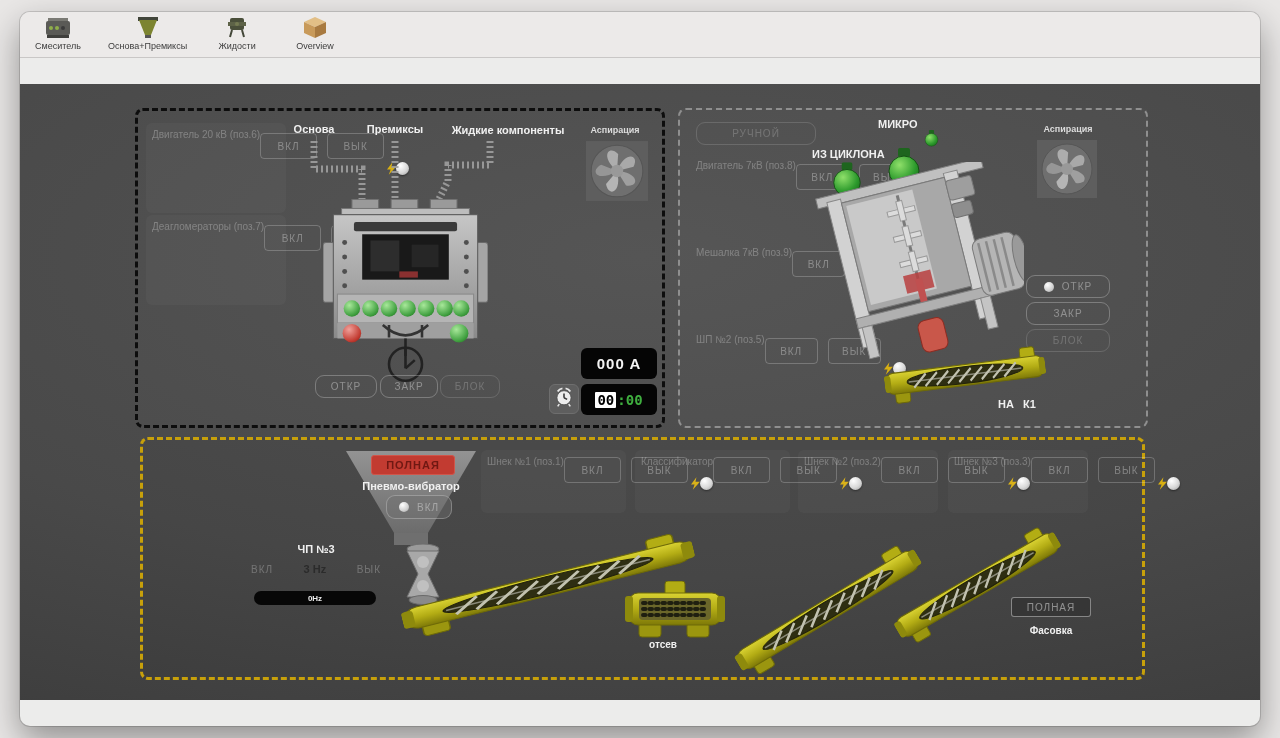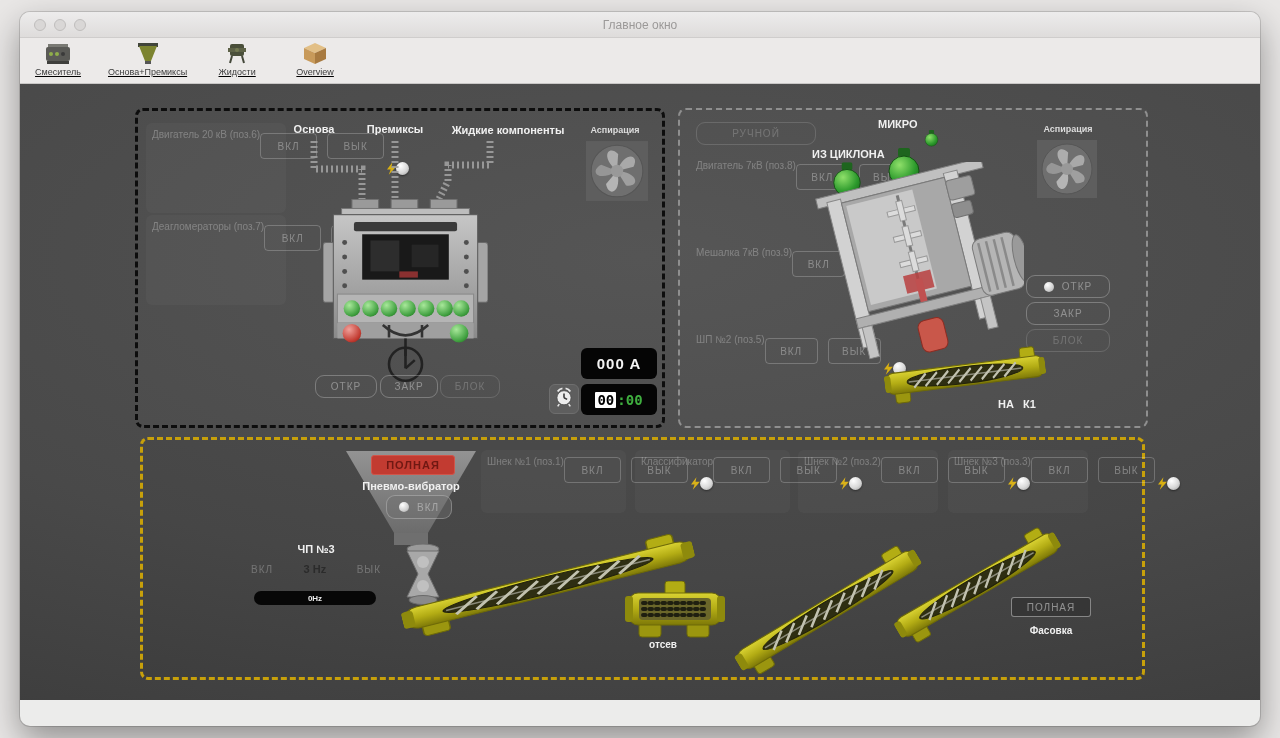--- a/index.html
+++ b/index.html
@@ -143,14 +143,6 @@
 
 <div class="window">
 
-  <div class="titlebar">
-    <div class="lights">
-      <span class="light"></span>
-      <span class="light"></span>
-      <span class="light"></span>
-    </div>
-    <span class="title">Главное окно</span>
-  </div>
 
   <div class="toolbar">
     <div class="tb-item">

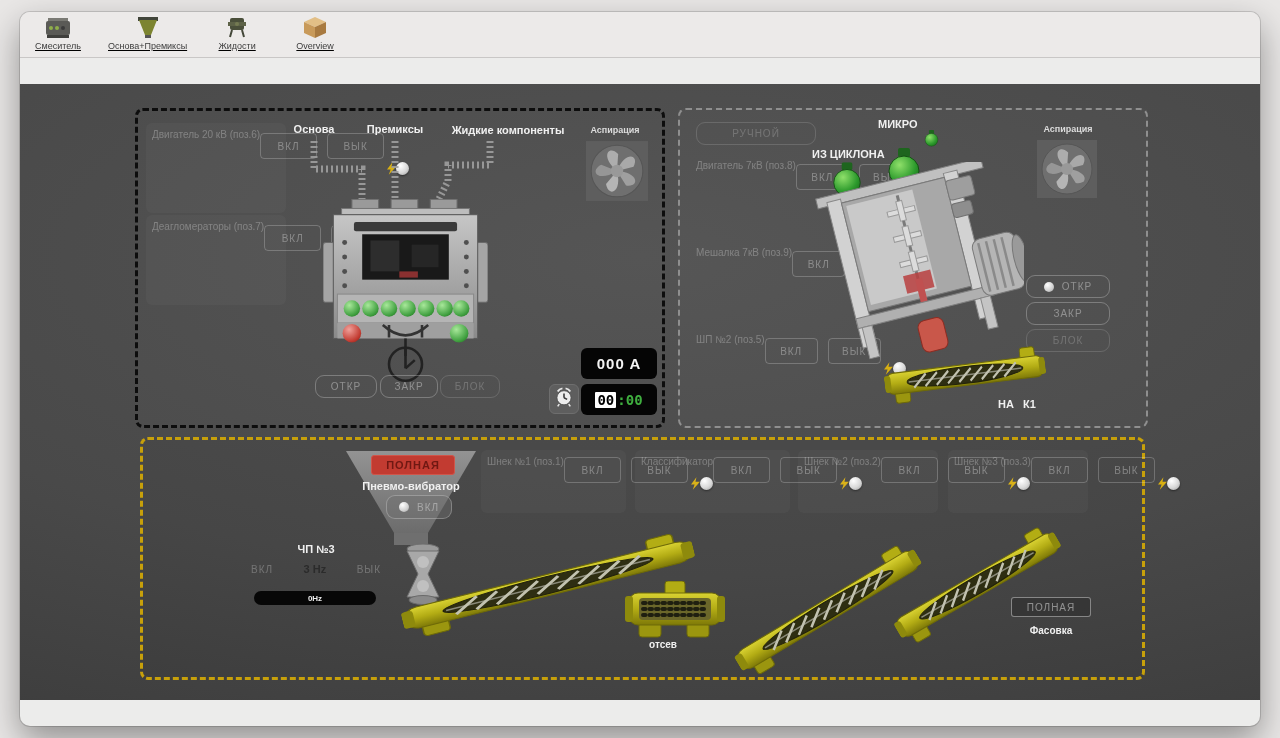--- a/index.html
+++ b/index.html
@@ -15,7 +15,7 @@
   .light { width:12px; height:12px; border-radius:50%; background:#d9d7d6; border:1px solid #bfbdbc; }
 
   .toolbar { height:46px; background:#eceae9; border-bottom:1px solid #c9c7c6; display:flex; align-items:flex-start;
-             padding:3px 10px 0 10px; gap:22px;text-decoration:underline; }
+             padding:3px 10px 0 10px; gap:22px; }
   .tb-item { display:flex; flex-direction:column; align-items:center; gap:1px; min-width:56px; cursor:default; }
   .tb-icon { width:26px; height:25px; display:block; }
   .tb-label { font-size:9px; color:#3c3c3c; white-space:nowrap; }

